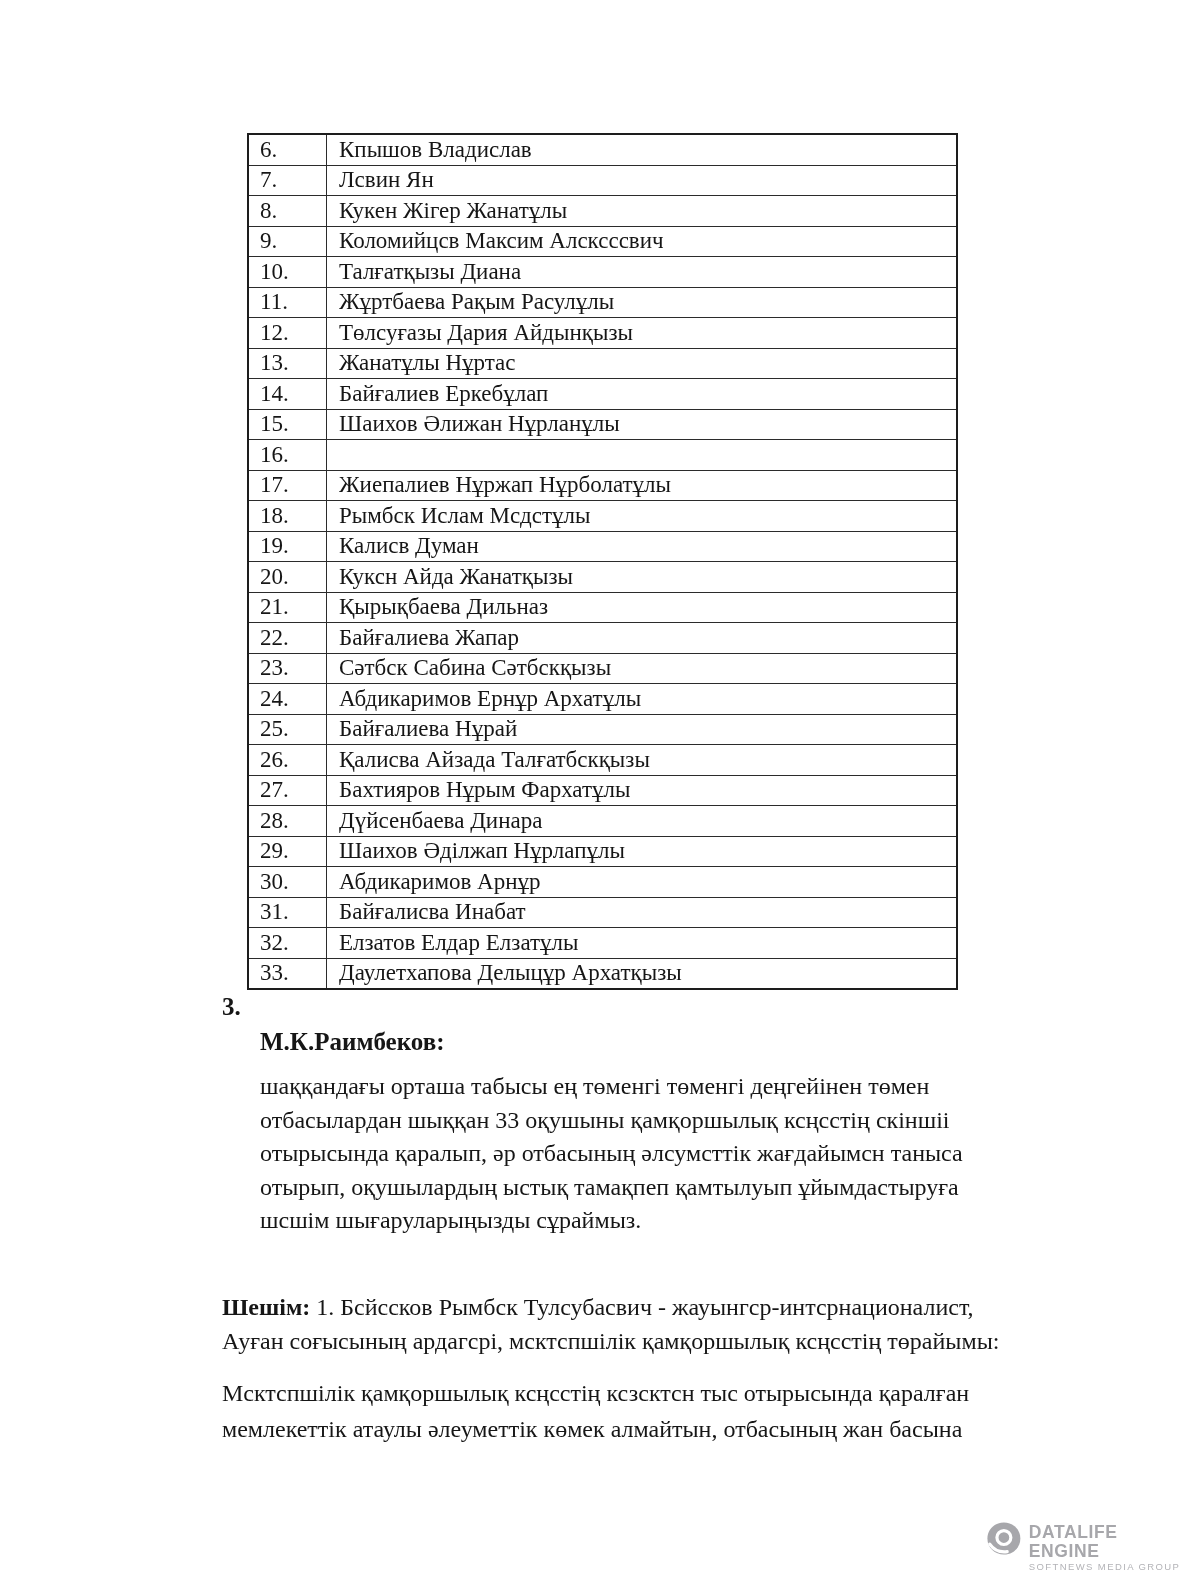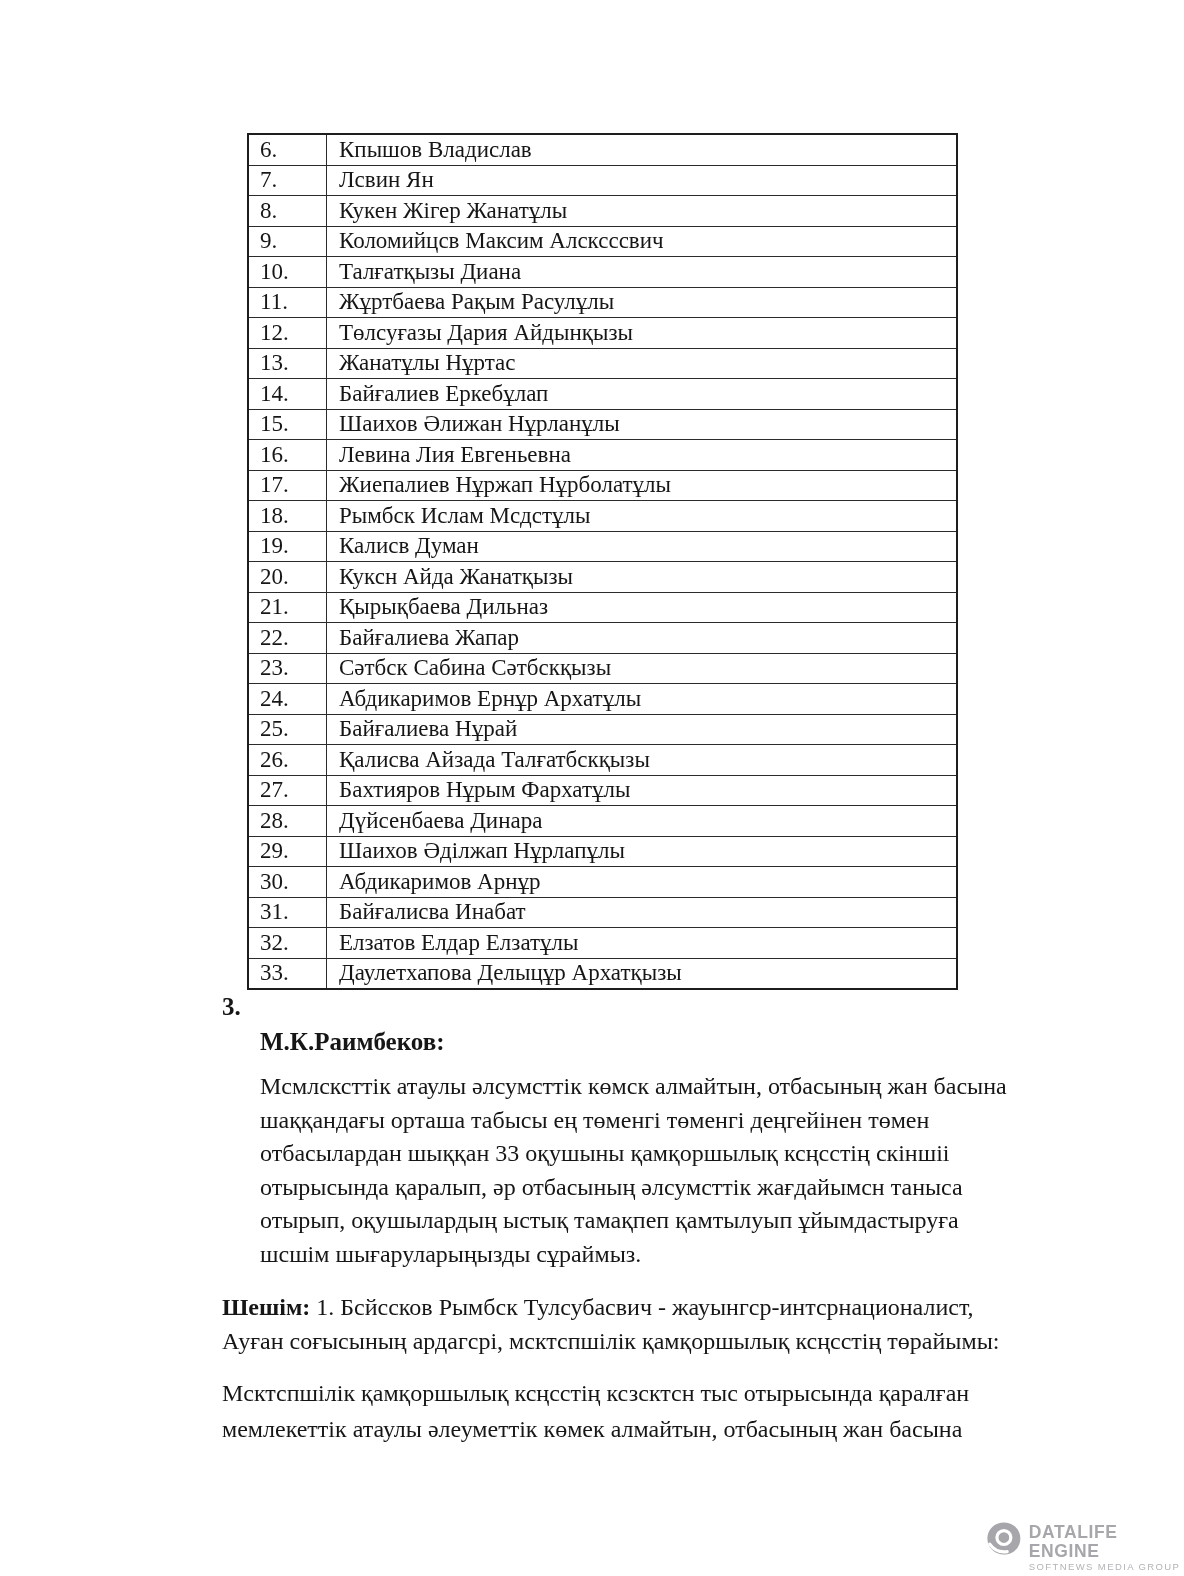--- a/index.html
+++ b/index.html
@@ -175,7 +175,6 @@
       </div>
       <div class="trow">
         <div class="cell-num">16.</div>
-        <div class="cell-name">Левина Лия Евгеньевна</div>
       </div>
       <div class="trow">
         <div class="cell-num">17.</div>

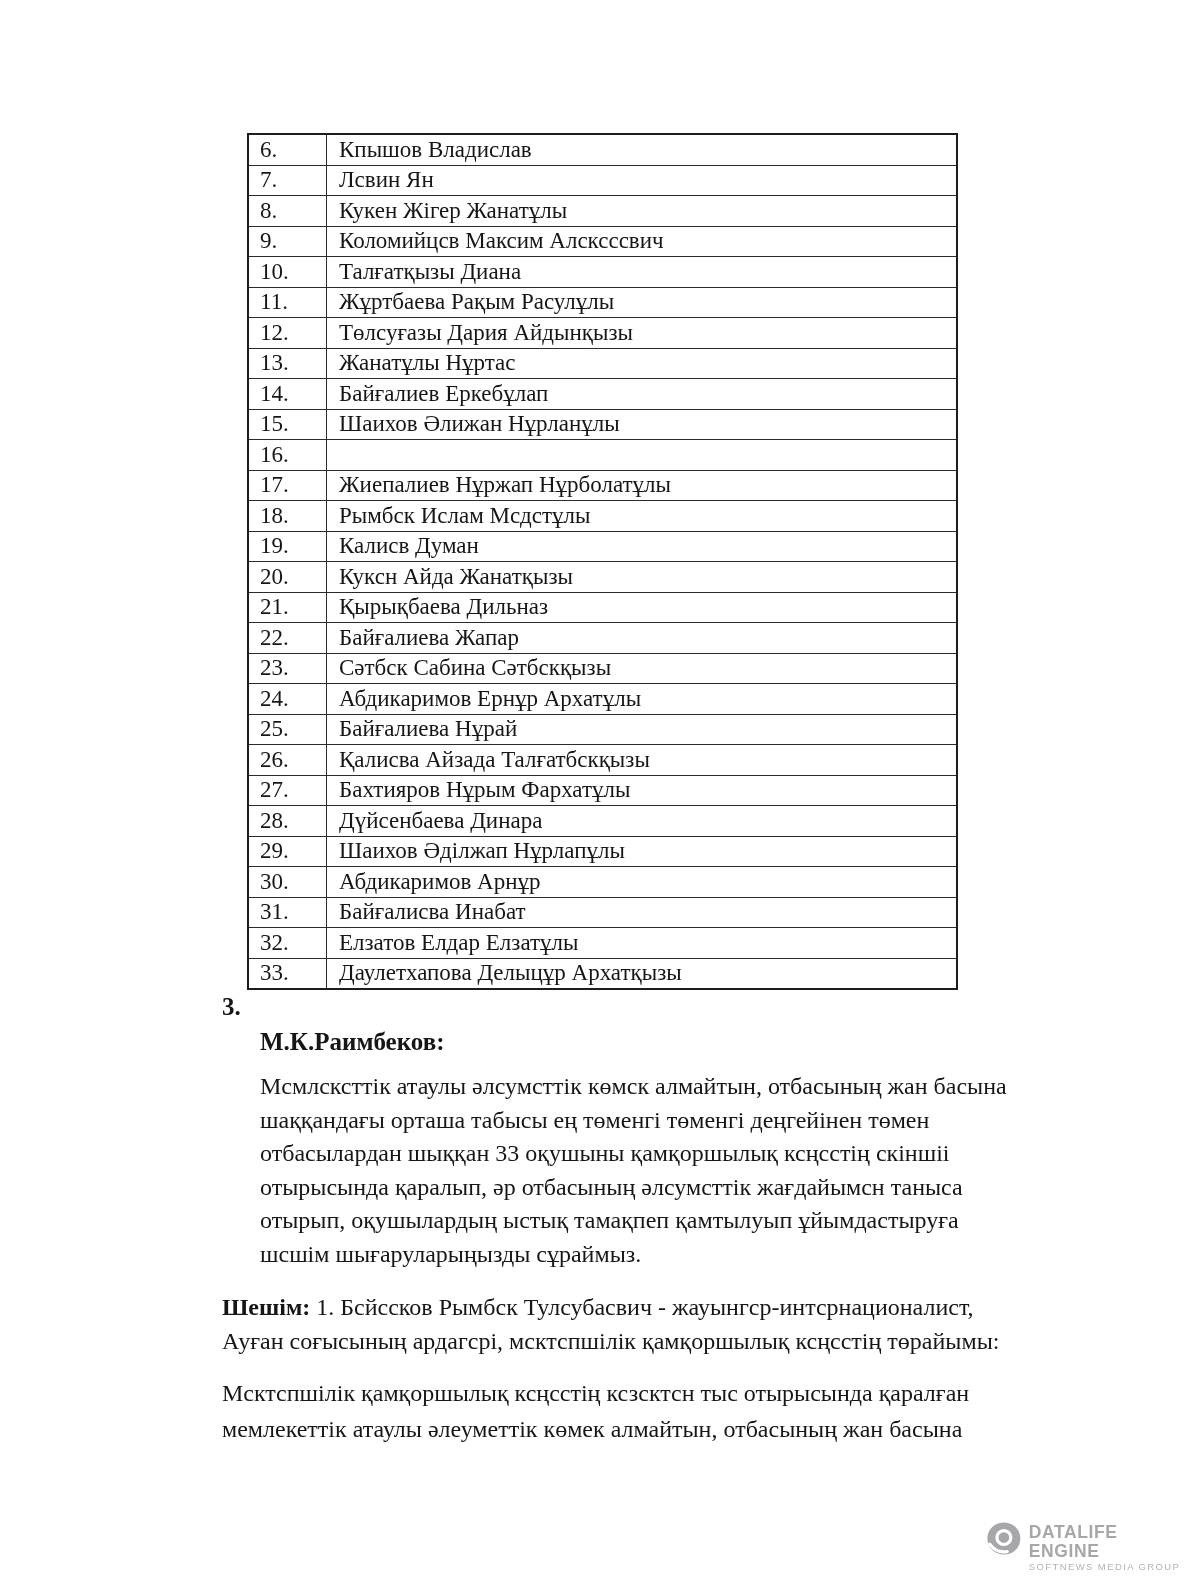--- a/index.html
+++ b/index.html
@@ -251,7 +251,6 @@
   <div class="speaker-heading">М.К.Раимбеков:</div>
 
   <div class="paragraph-1" id="paragraph-1">
-      <div class="pline">Мсмлсксттік атаулы әлсумсттік көмск алмайтын, отбасының жан басына</div>
       <div class="pline">шаққандағы орташа табысы ең төменгі төменгі деңгейінен төмен</div>
       <div class="pline">отбасылардан шыққан 33 оқушыны қамқоршылық ксңсстің скіншіі</div>
       <div class="pline">отырысында қаралып, әр отбасының әлсумсттік жағдайымсн таныса</div>

